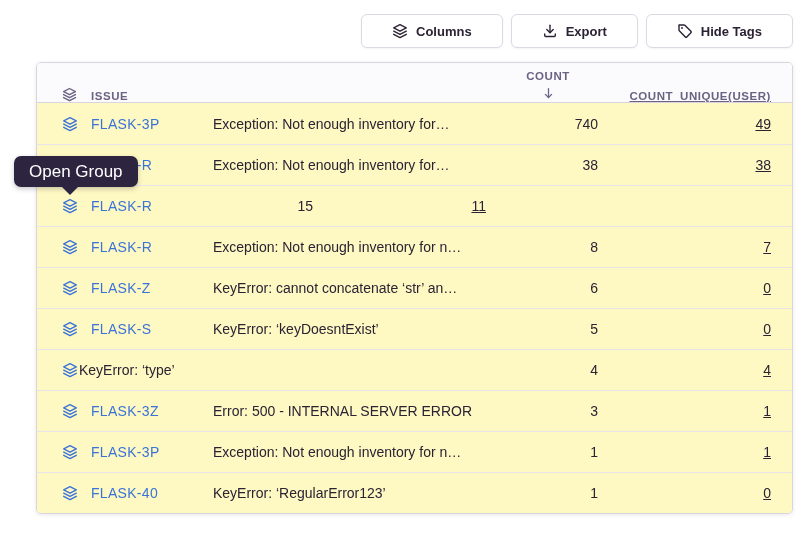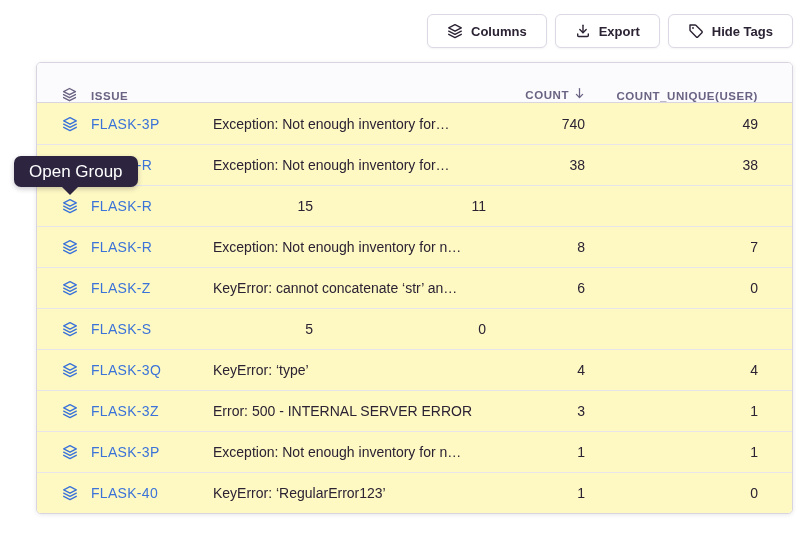--- a/index.html
+++ b/index.html
@@ -10,7 +10,7 @@
   
   .toolbar { position:absolute; top:14px; right:14px; display:flex; gap:8px; }
   .btn {
-    display:flex; align-items:center; gap:8px; height:34px; padding:0 19px;
+    display:flex; align-items:center; gap:8px; height:34px; padding:0 30px;
     background:#fff; border:1px solid #dcd8e4; border-radius:6px;
     font-size:13px; font-weight:700; color:#2b2233; cursor:pointer;
     box-shadow:0 1px 2px rgba(43,34,51,0.05); white-space:nowrap;

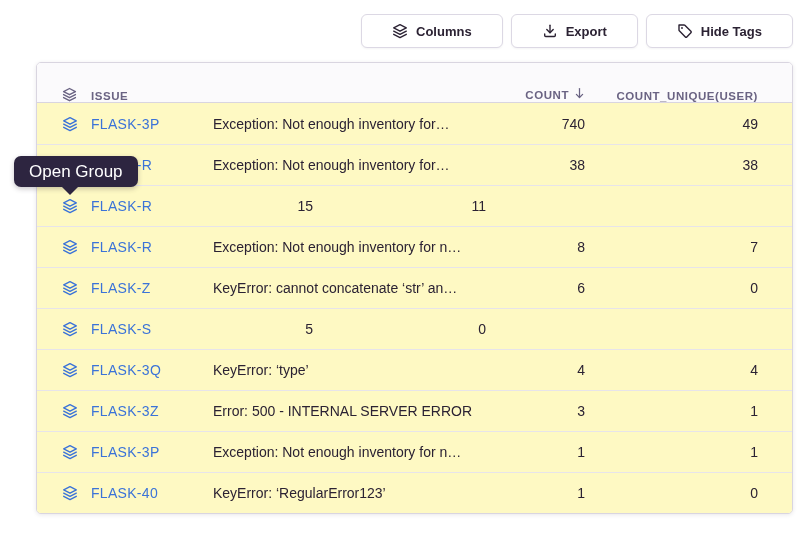--- a/index.html
+++ b/index.html
@@ -39,7 +39,7 @@
   }
   .thead .cell-id { color:#6a6383; letter-spacing:.55px; }
   .cell-msg { flex:1; white-space:nowrap; overflow:hidden; }
-  .cell-count { width:100px; text-align:right; white-space:nowrap; }
+  .cell-count { width:100px; text-align:right; white-space:nowrap;flex-direction:column; }
   .thead .cell-count { display:flex; align-items:center; justify-content:flex-end; gap:5px; }
   .cell-unique { width:173px; margin-right:34px; text-align:right; white-space:nowrap; }
 

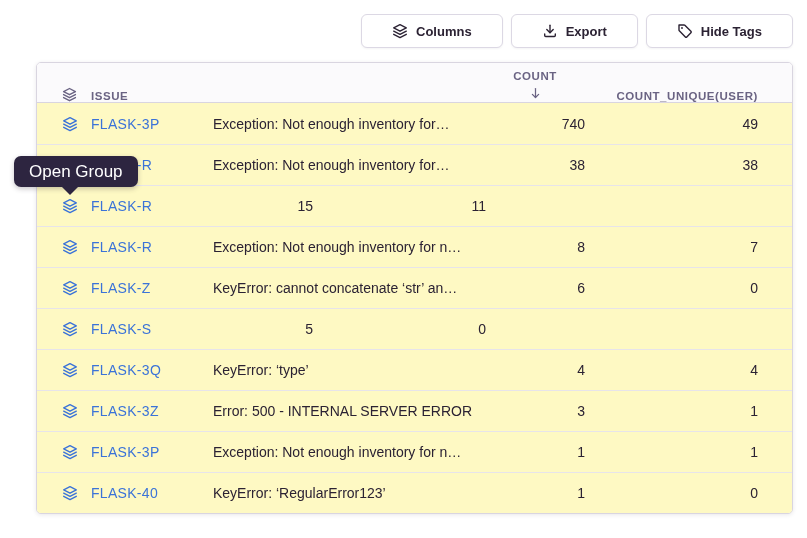--- a/index.html
+++ b/index.html
@@ -41,7 +41,7 @@
   .cell-msg { flex:1; white-space:nowrap; overflow:hidden; }
   .cell-count { width:100px; text-align:right; white-space:nowrap;flex-direction:column; }
   .thead .cell-count { display:flex; align-items:center; justify-content:flex-end; gap:5px; }
-  .cell-unique { width:173px; margin-right:34px; text-align:right; white-space:nowrap; }
+  .cell-unique { width:173px; margin-right:21px; text-align:right; white-space:nowrap;text-decoration:underline; }
 
   
   .tooltip {

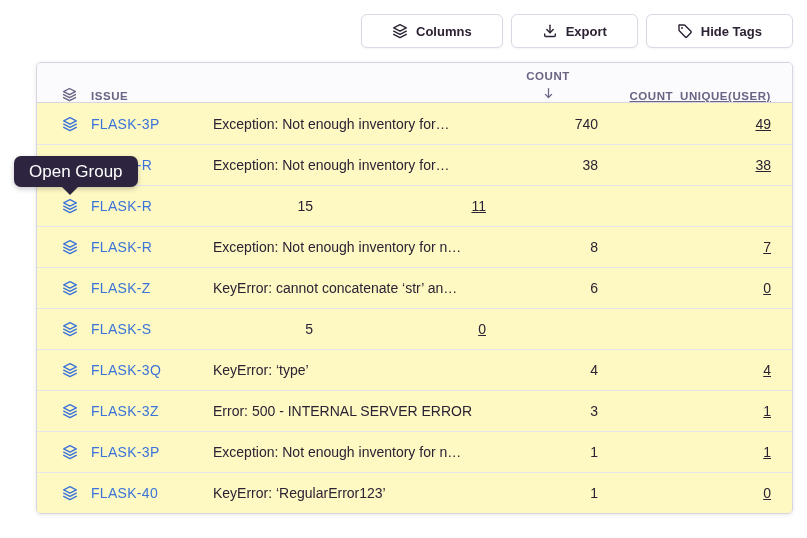--- a/index.html
+++ b/index.html
@@ -193,6 +193,7 @@
       </svg>
     </span>
     <a class="cell-id" href="#">FLASK-S</a>
+    <span class="cell-msg">KeyError: ‘keyDoesntExist’</span>
     <span class="cell-count">5</span>
     <span class="cell-unique">0</span>
   </div>

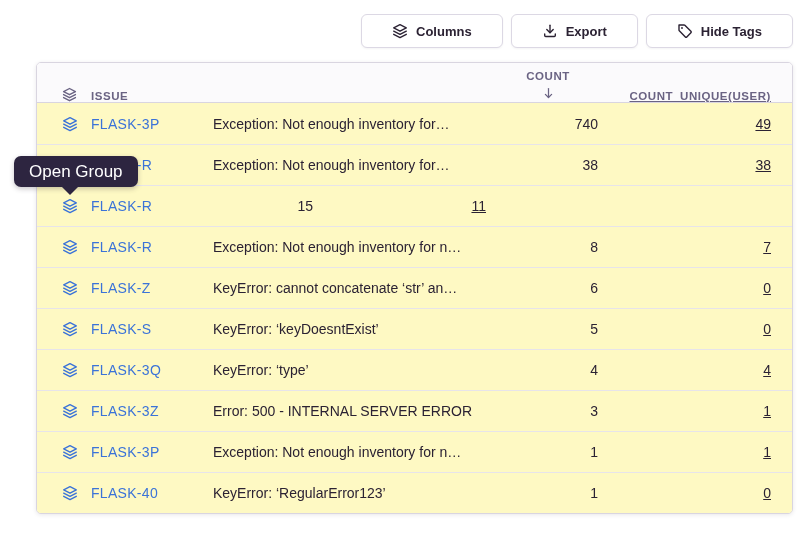--- a/index.html
+++ b/index.html
@@ -206,7 +206,6 @@
         <path d="M14.3 11.3 L8 14.6 L1.7 11.3"></path>
       </svg>
     </span>
-    <a class="cell-id" href="#">FLASK-3Q</a>
     <span class="cell-msg">KeyError: ‘type’</span>
     <span class="cell-count">4</span>
     <span class="cell-unique">4</span>

